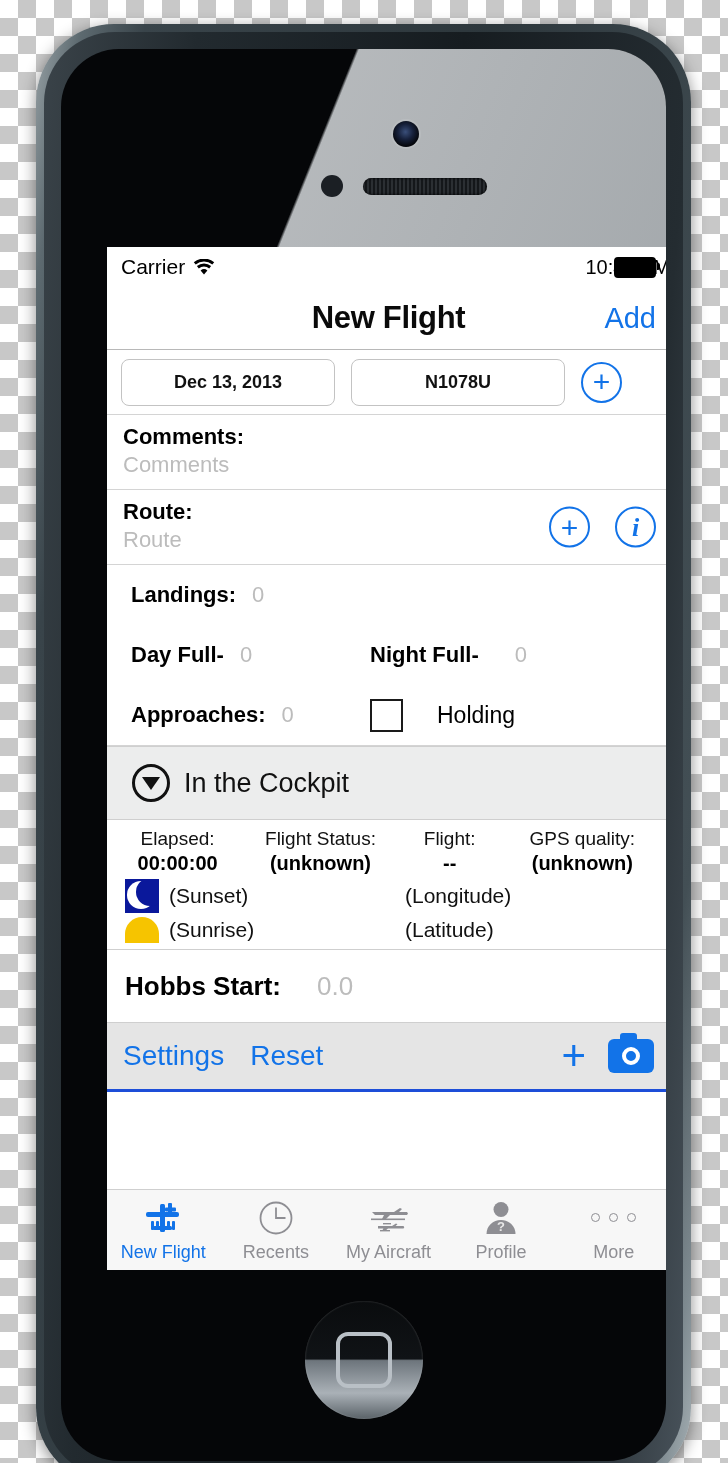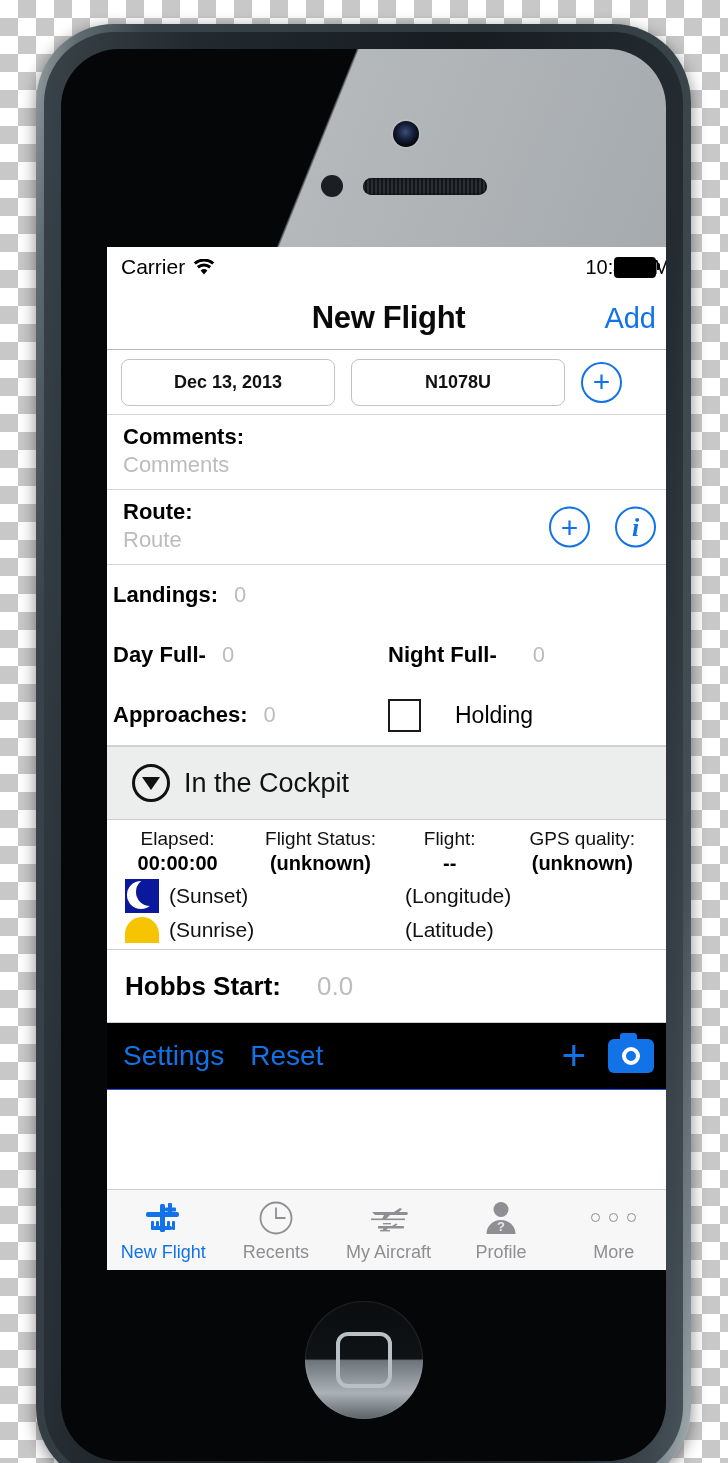--- a/index.html
+++ b/index.html
@@ -105,7 +105,7 @@
   .bplace{font-size:22px;color:#bcbcbc;line-height:1.3;}
   .routeicons{position:absolute;right:14px;top:50%;transform:translateY(-50%);display:flex;gap:25px;}
 
-  .numrow{height:60px;display:flex;align-items:center;padding:0 6px;}
+  .numrow{height:60px;display:flex;align-items:center;padding:0 24px;}
   .nlabel{font-size:22px;font-weight:bold;color:#000;}
   .nval{font-size:22px;color:#bcbcbc;margin-left:16px;}
   .col2{margin-left:auto;display:flex;align-items:center;width:276px;gap:20px;}

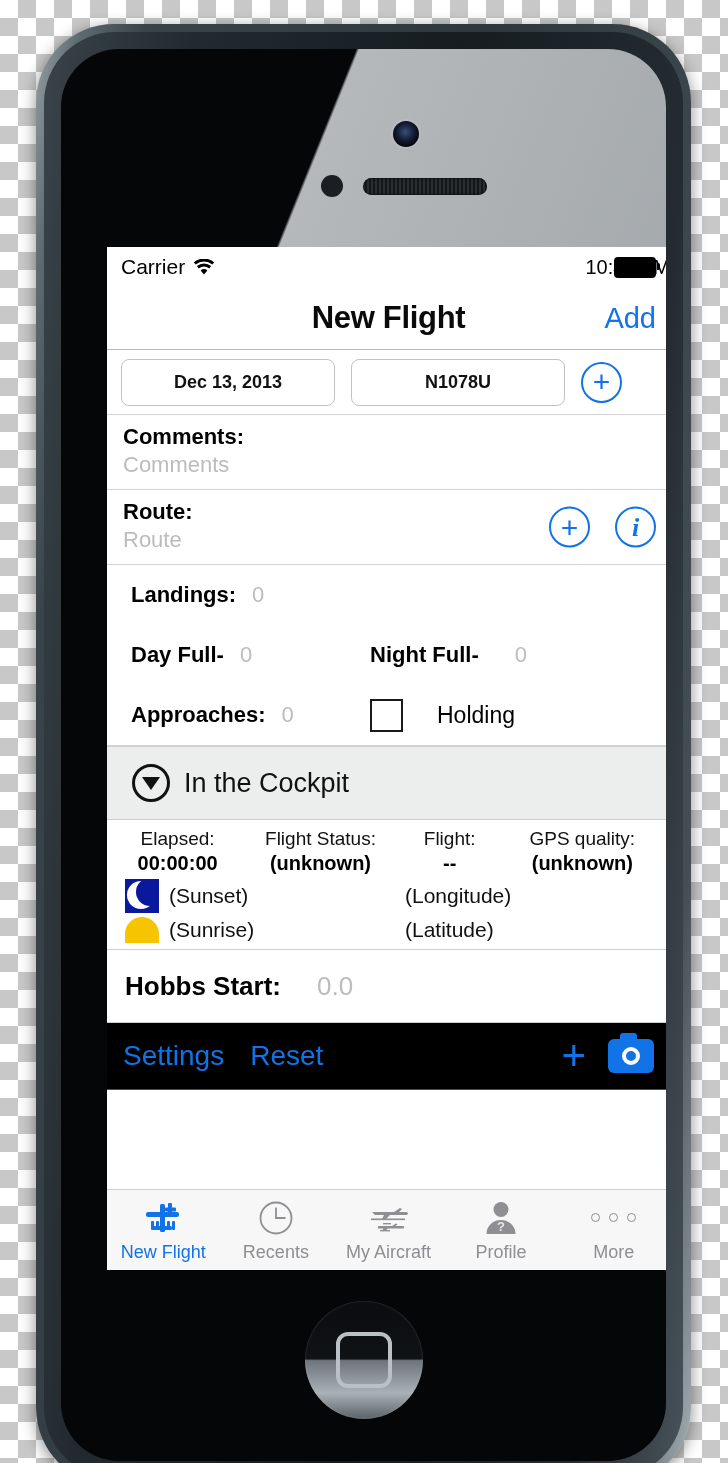--- a/index.html
+++ b/index.html
@@ -143,7 +143,7 @@
   .hval{font-size:26px;color:#bcbcbc;margin-left:36px;}
 
   
-  .toolbar{height:66px;display:flex;align-items:center;padding:0 16px;background:#000000;border-bottom:1px solid #1d4ed8;}
+  .toolbar{height:66px;display:flex;align-items:center;padding:0 16px;background:#e5e5e5;border-bottom:3px solid #1d4ed8;}
   .tlink{font-size:28px;color:#1273e8;margin-right:26px;}
   .tright{margin-left:auto;display:flex;align-items:center;gap:22px;}
   .plusico{font-size:42px;color:#1273e8;line-height:.7;font-weight:300;}

